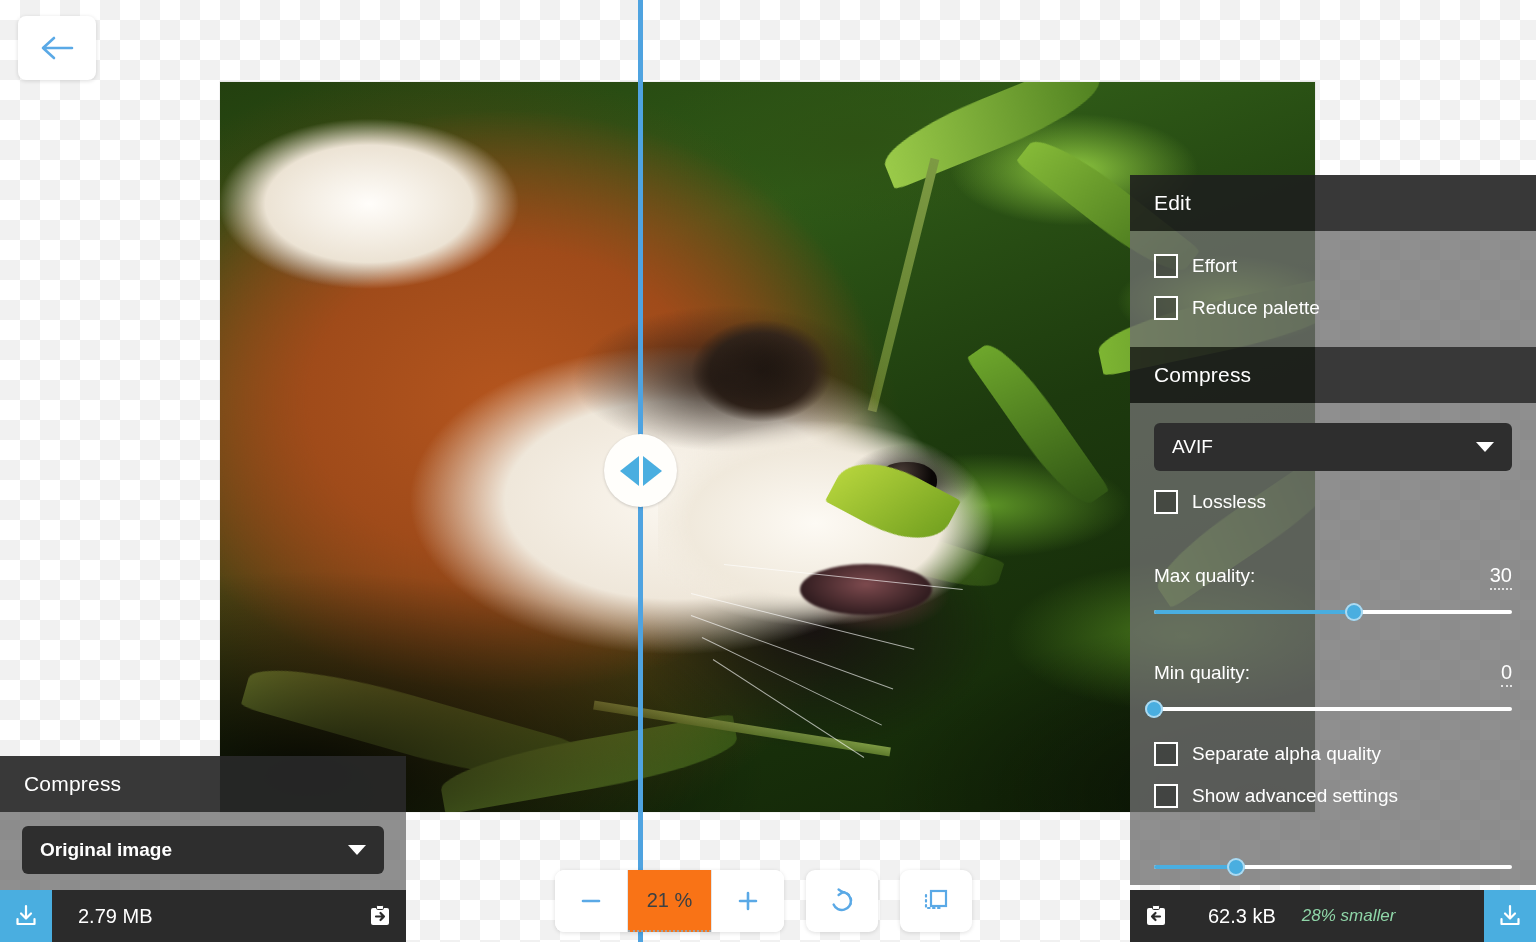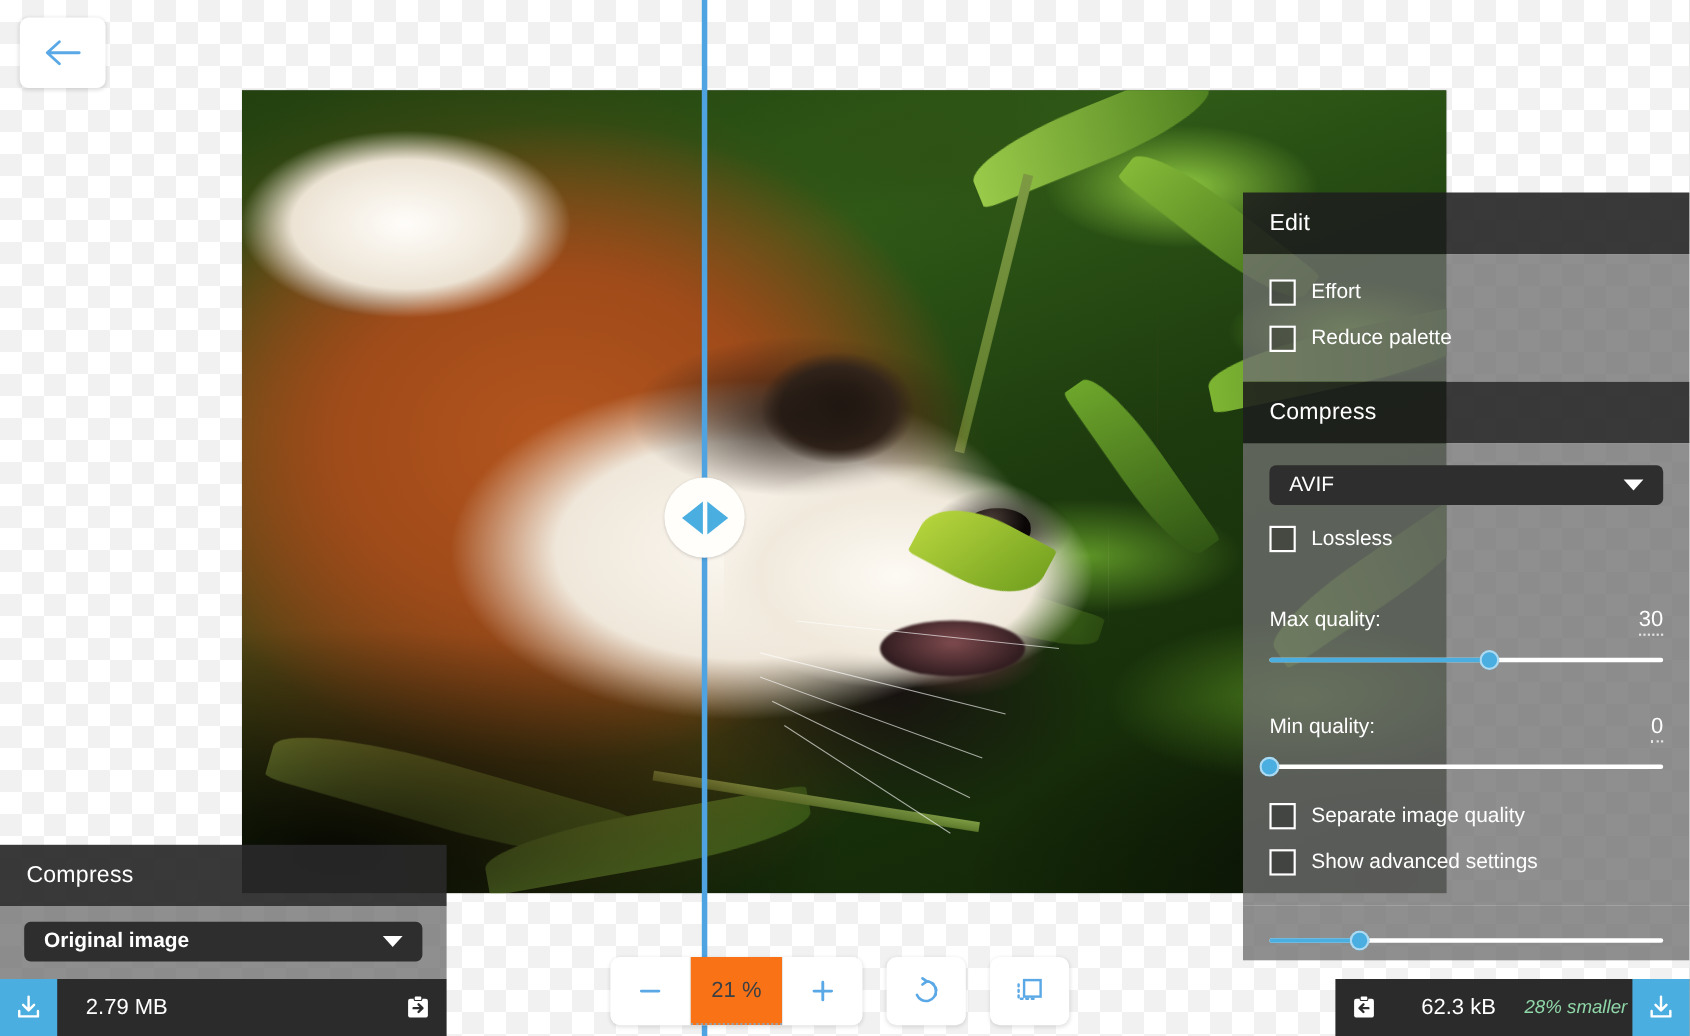--- a/index.html
+++ b/index.html
@@ -234,7 +234,7 @@
   .select-box {
     background: #2e2e2e;
     border-radius: 6px;
-    height: 36px;
+    height: 48px;
     display: flex; align-items: center;
     padding: 0 18px;
     font-size: 19px; color: #fff;

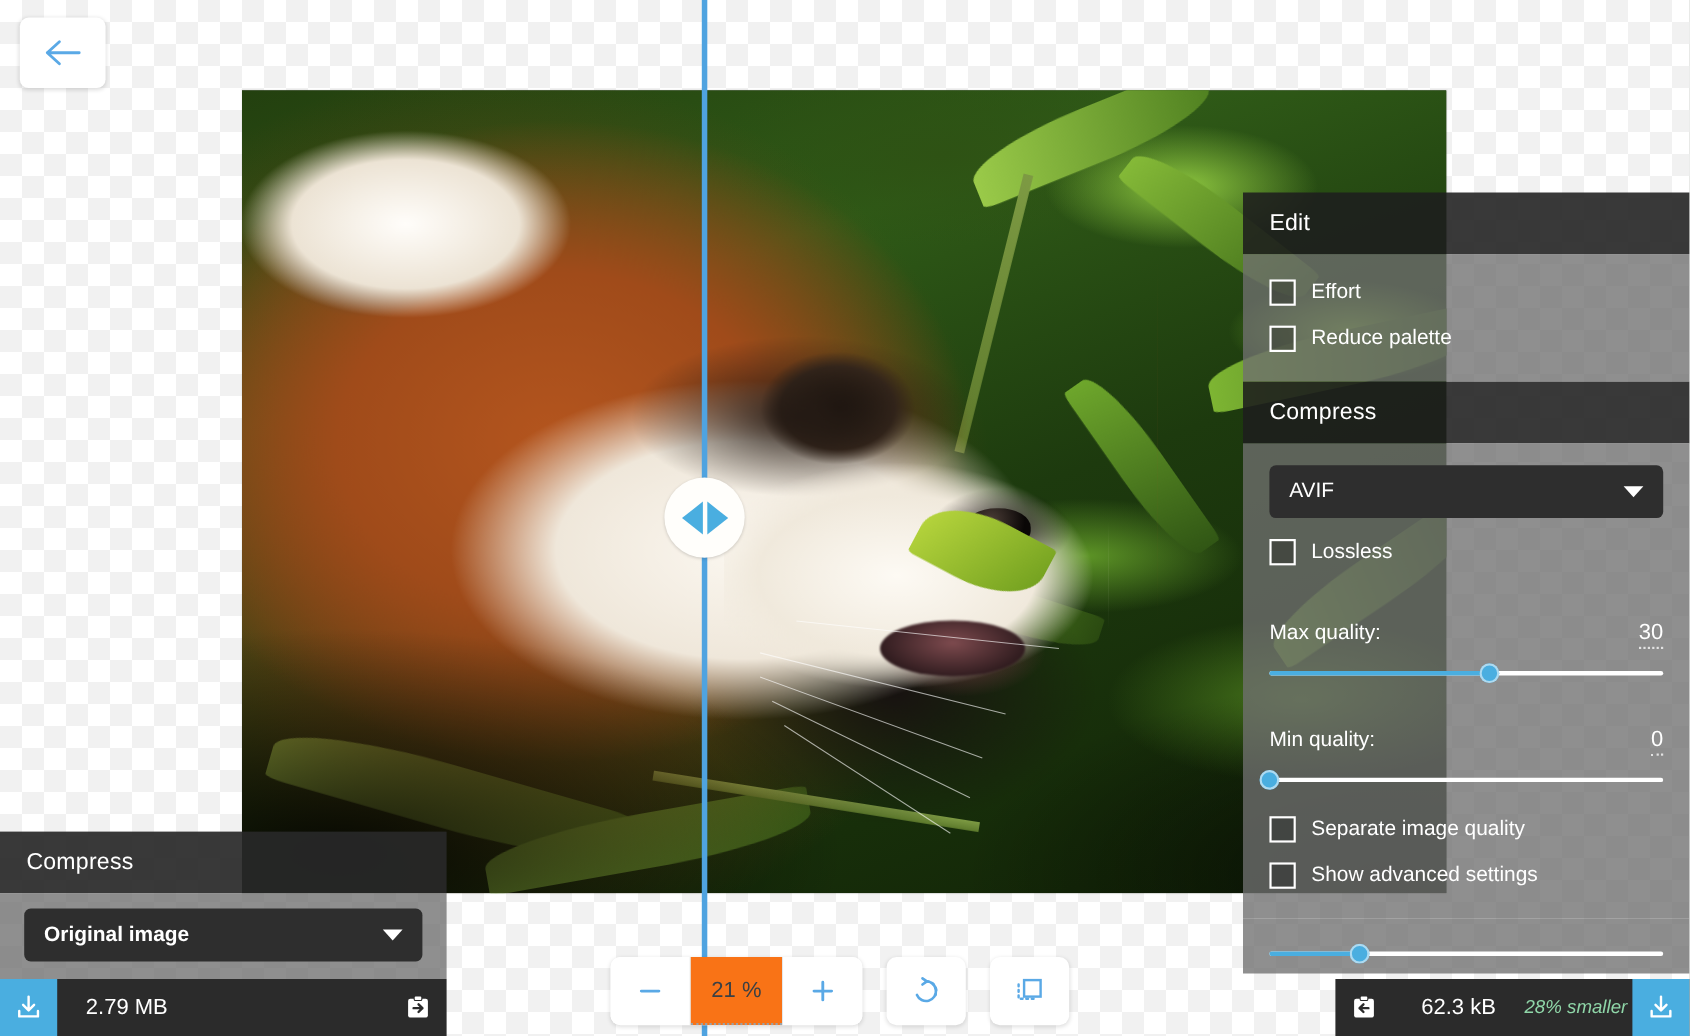--- a/index.html
+++ b/index.html
@@ -464,7 +464,7 @@
 
       <div class="opt-row" style="margin-top:16px">
         <span class="checkbox"></span>
-        <span class="opt-label">Separate image quality</span>
+        <span class="opt-label">Separate alpha quality</span>
       </div>
       <div class="opt-row">
         <span class="checkbox"></span>

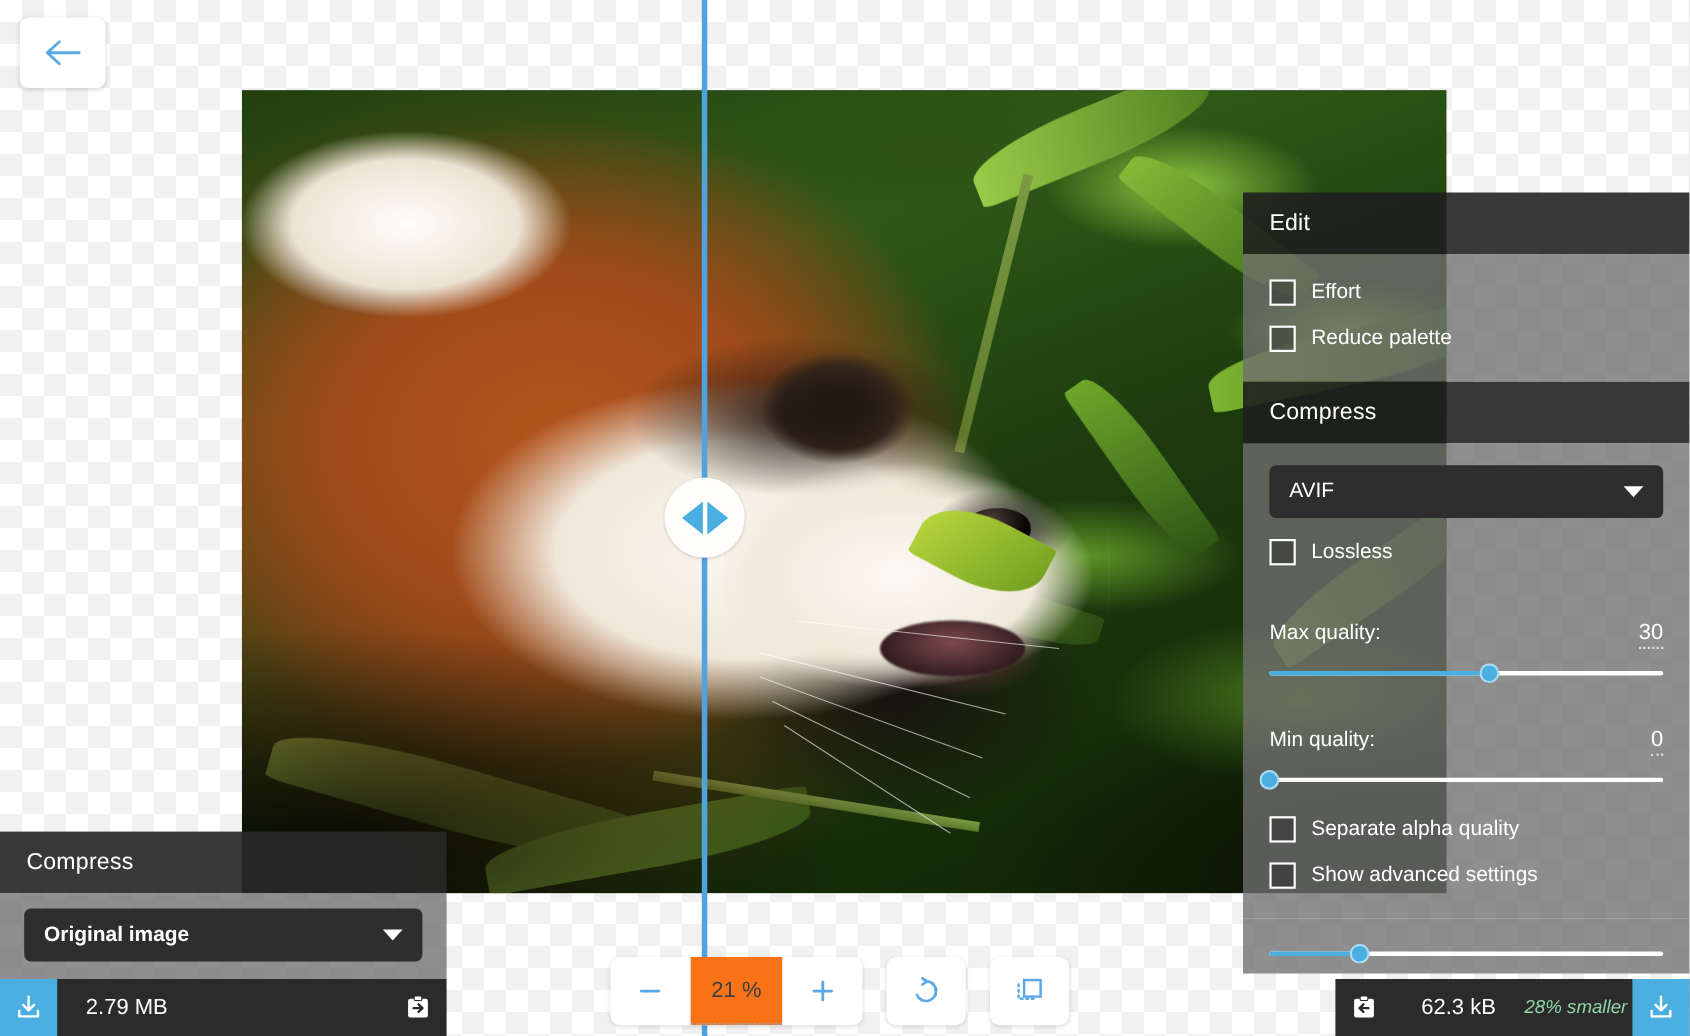--- a/index.html
+++ b/index.html
@@ -303,7 +303,7 @@
     z-index: 55;
   }
   .result-bar.left { left: 0; width: 406px; }
-  .result-bar.right { right: 0; width: 322px; }
+  .result-bar.right { right: 0; width: 406px; }
   .dl-btn {
     width: 52px; height: 52px;
     background: #4aaee0;

